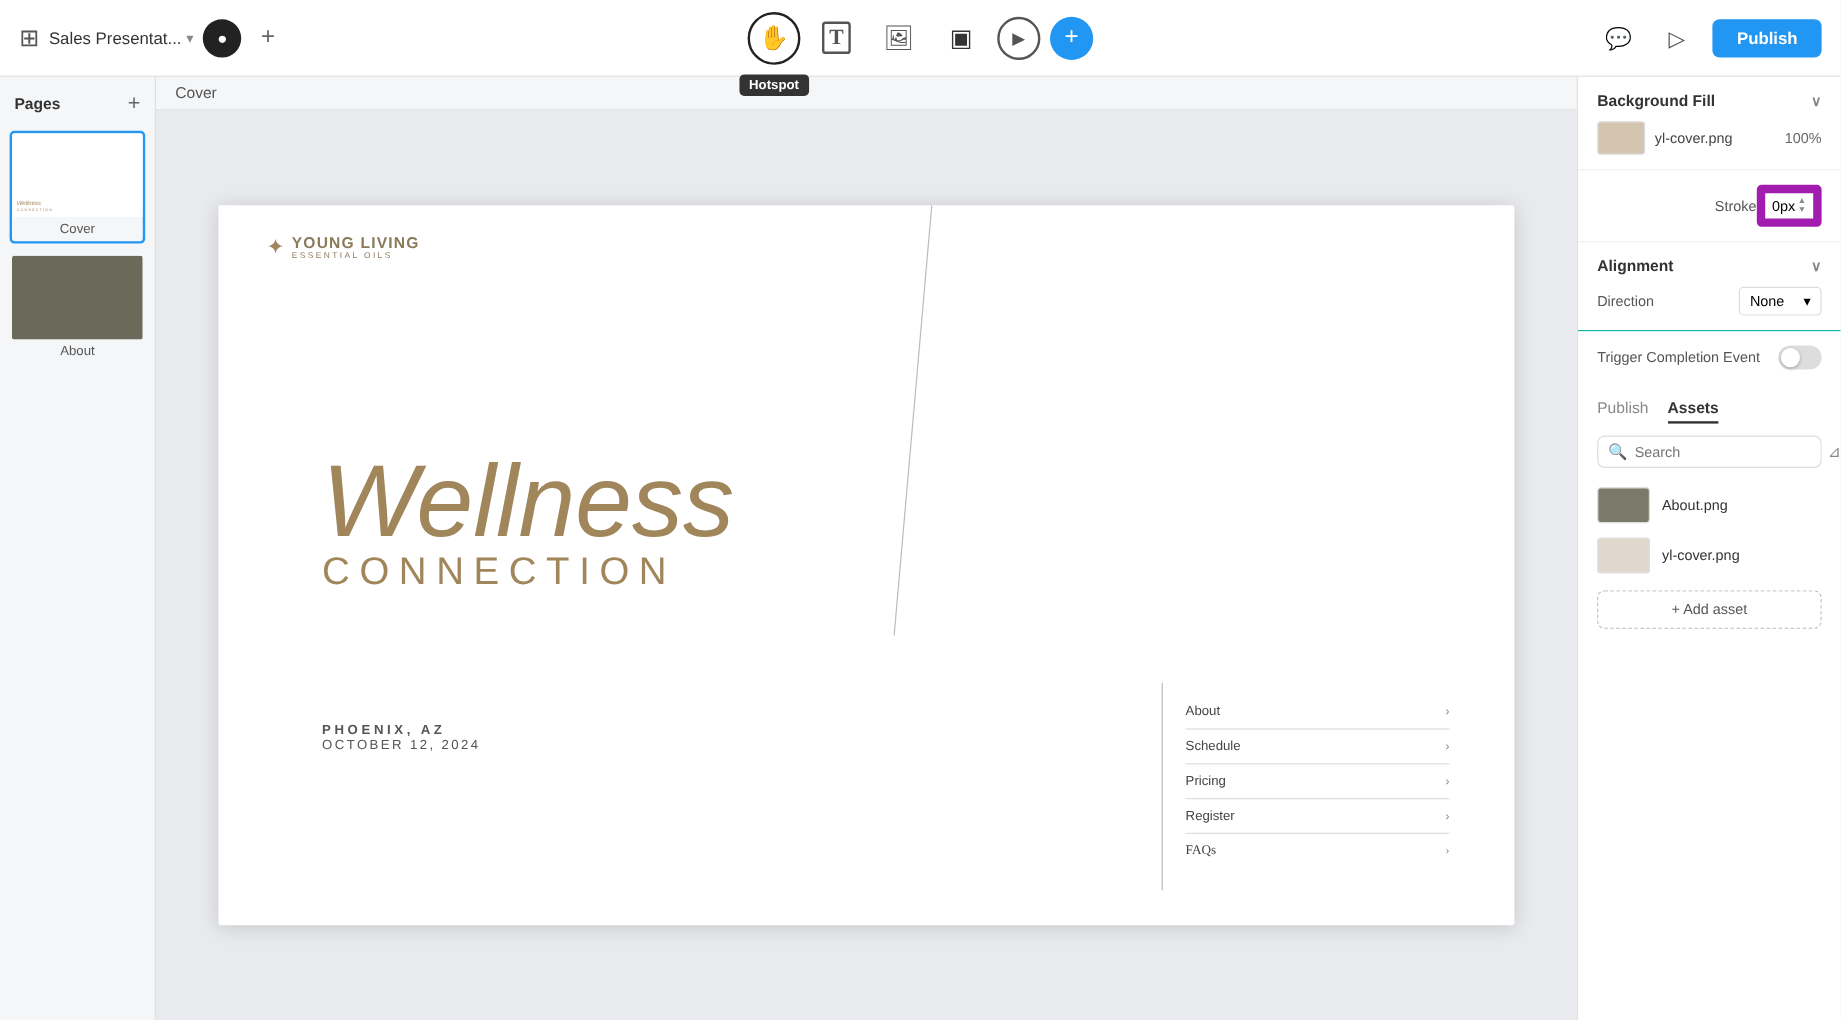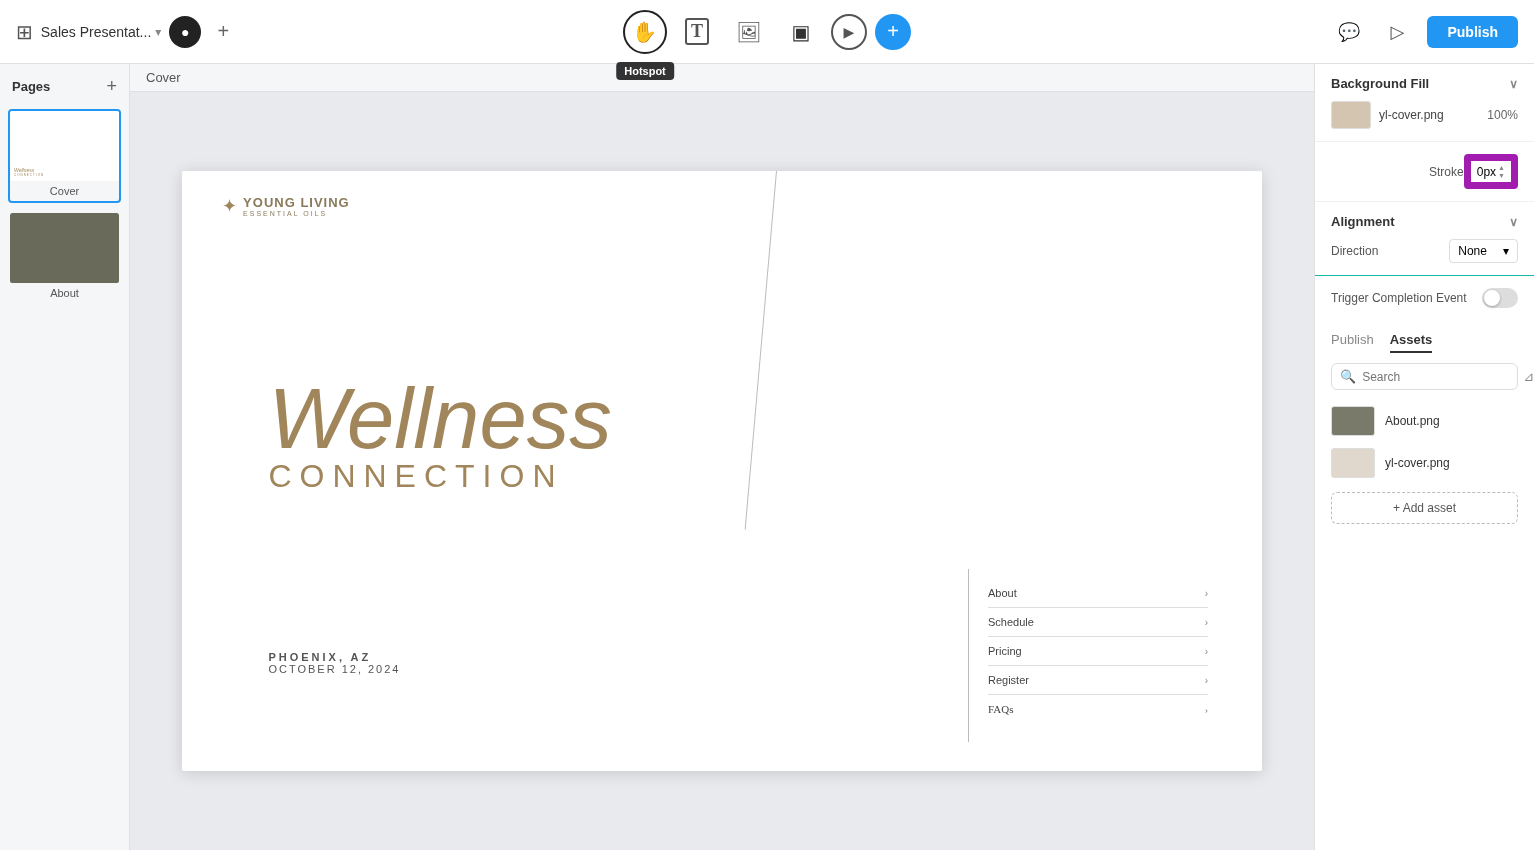--- a/index.html
+++ b/index.html
@@ -105,7 +105,7 @@
     .slide-wellness { font-size: 85px; color: #a0865a; font-weight: 400; font-style: italic; line-height: 0.9; }
     .slide-connection { font-size: 32px; color: #a0865a; letter-spacing: 8px; font-weight: 400; }
 
-    .slide-location { position: absolute; top: 72%; left: 8%; margin-top: 48px; }
+    .slide-location { position: absolute; top: 72%; left: 8%; }
     .slide-city { font-size: 11px; color: #555; letter-spacing: 3px; font-weight: 600; }
     .slide-date { font-size: 11px; color: #555; letter-spacing: 2px; }
 

